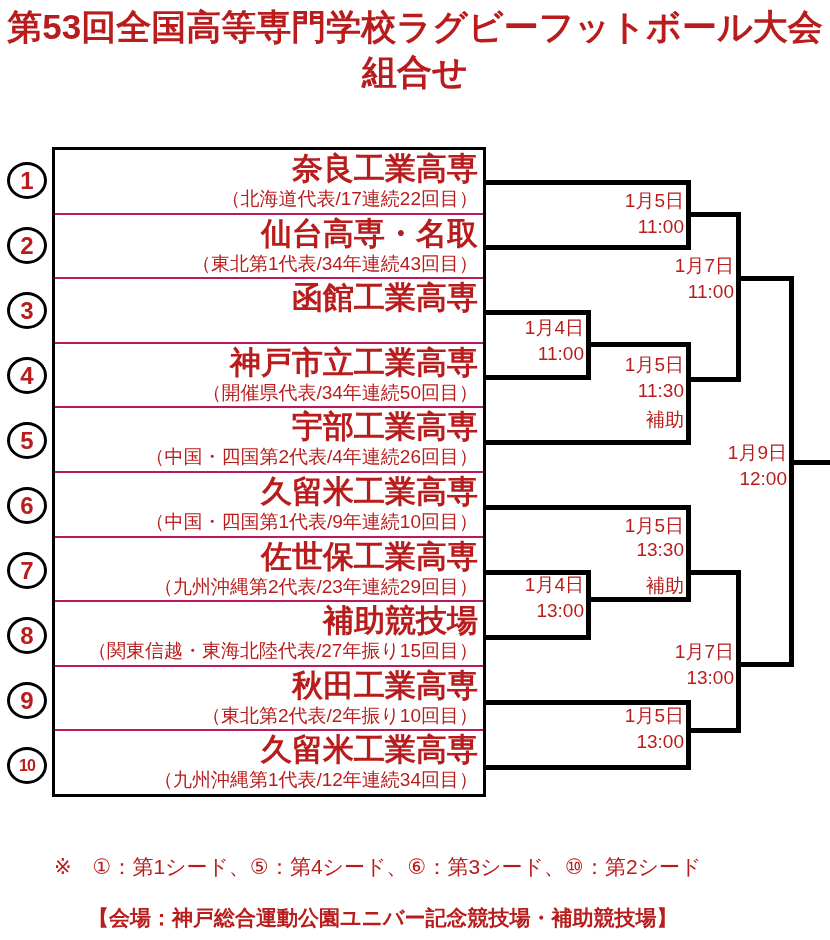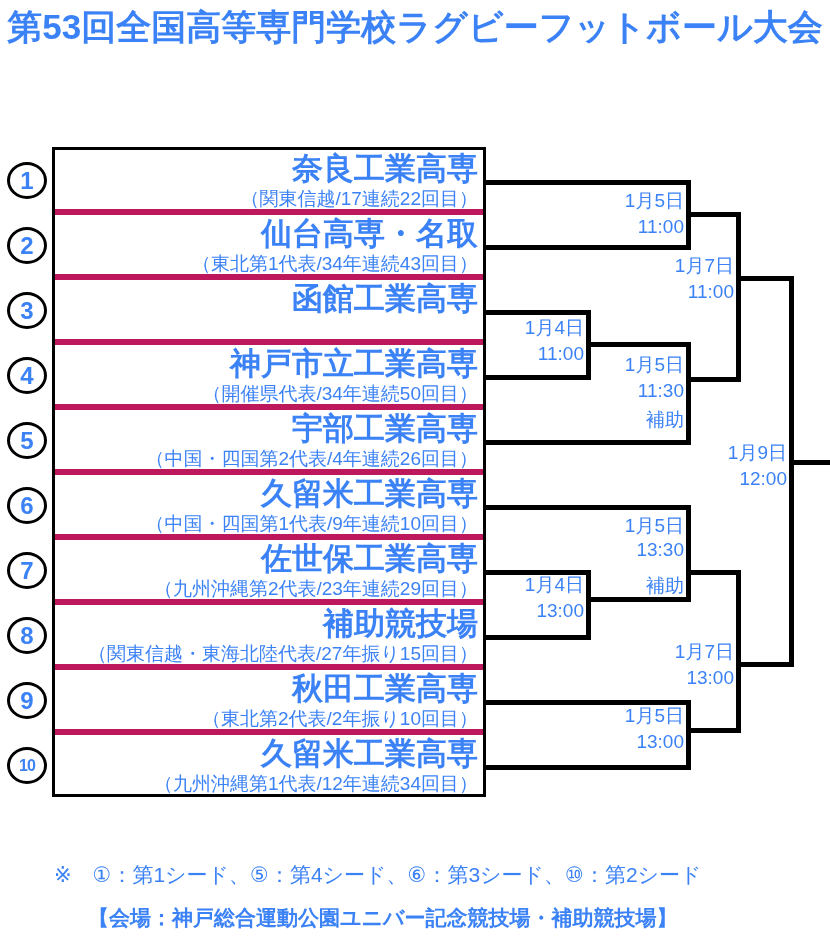--- a/index.html
+++ b/index.html
@@ -9,7 +9,7 @@
     height: 940px;
     background: #ffffff;
     font-family: "Liberation Sans", "DejaVu Sans", sans-serif;
-    color: #3b82f6;
+    color: #b91c1c;
     overflow: hidden;
   }
   

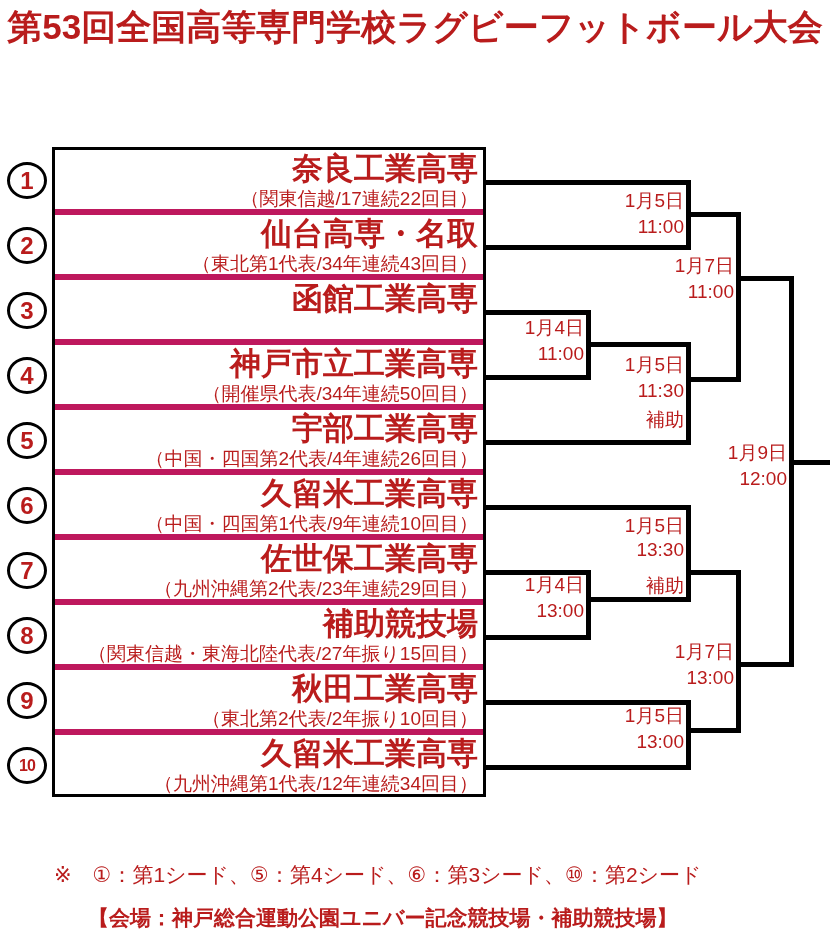--- a/index.html
+++ b/index.html
@@ -111,6 +111,7 @@
 
   <div class="title">
     <div>第53回全国高等専門学校ラグビーフットボール大会</div>
+    <div>組合せ</div>
   </div>
 
   <div class="seed" style="top:162px">

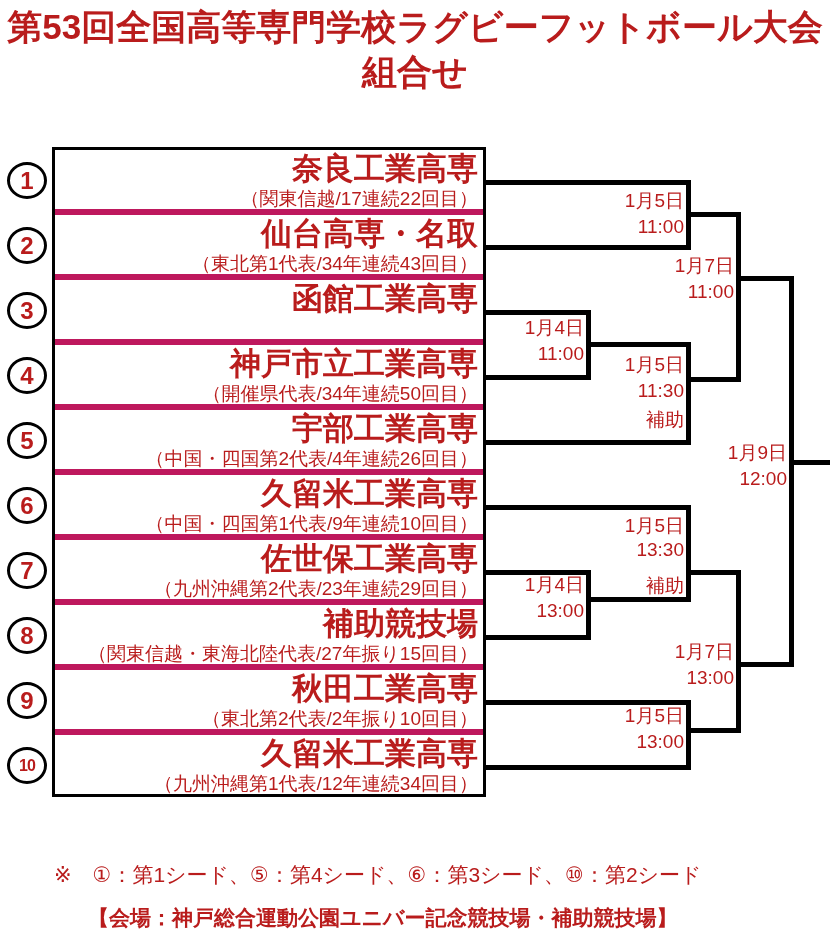--- a/index.html
+++ b/index.html
@@ -54,7 +54,7 @@
   }
   .trow {
     flex: 1 1 0;
-    border-bottom: 6px solid #be185d;
+    border-bottom: 2px solid #be185d;
     box-sizing: border-box;
     padding: 0 5px 0 2px;
     text-align: right;

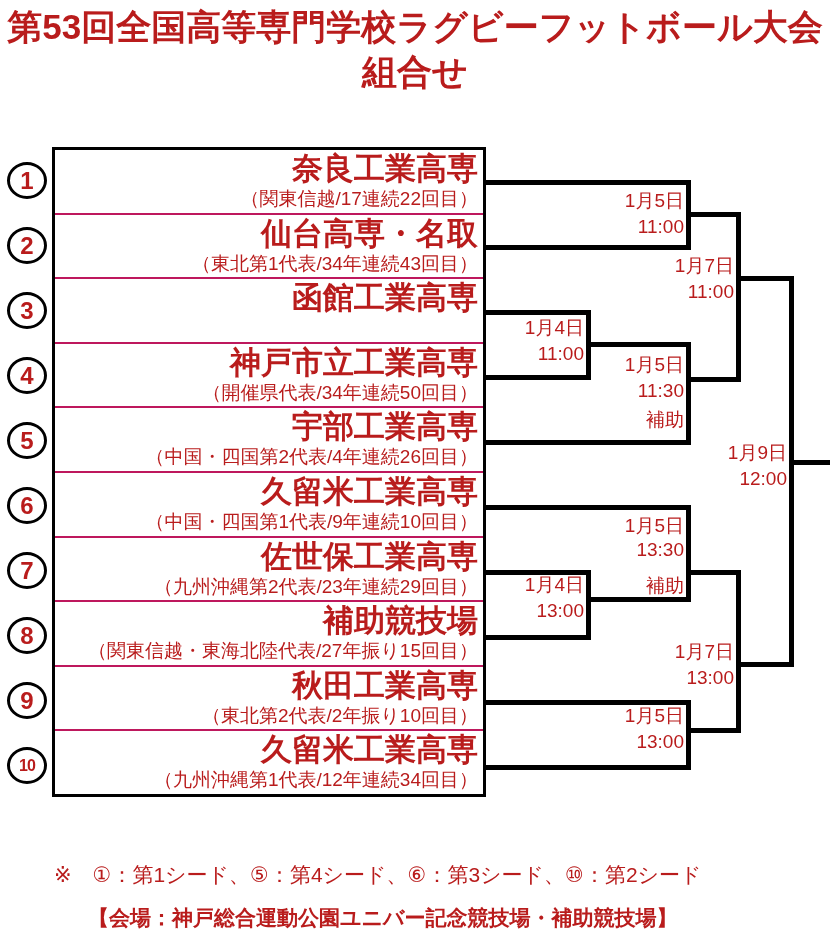--- a/index.html
+++ b/index.html
@@ -148,7 +148,7 @@
   <div class="ttable">
     <div class="trow">
       <div class="tname">奈良工業高専</div>
-      <div class="tnote">（関東信越/17連続22回目）</div>
+      <div class="tnote">（北海道代表/17連続22回目）</div>
     </div>
     <div class="trow">
       <div class="tname">仙台高専・名取</div>

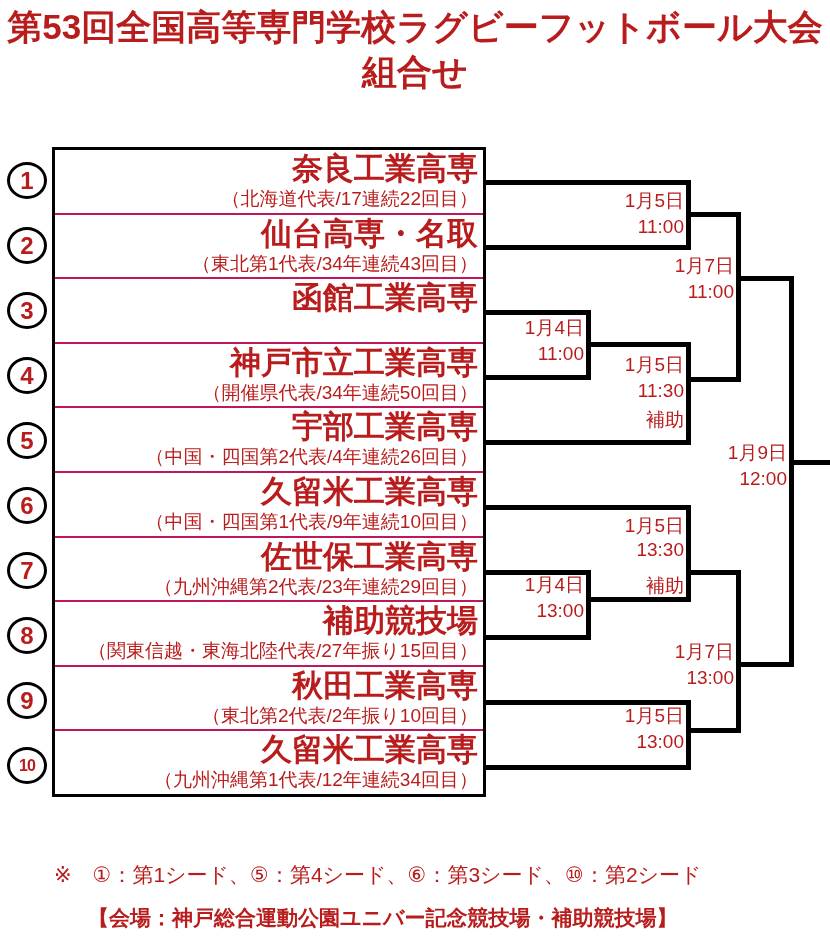--- a/index.html
+++ b/index.html
@@ -94,7 +94,6 @@
     left: 54px; top: 853px;
     font-size: 21px;
     white-space: nowrap;
-    margin-top: 8px;
   }
   .foot2 {
     position: absolute;

